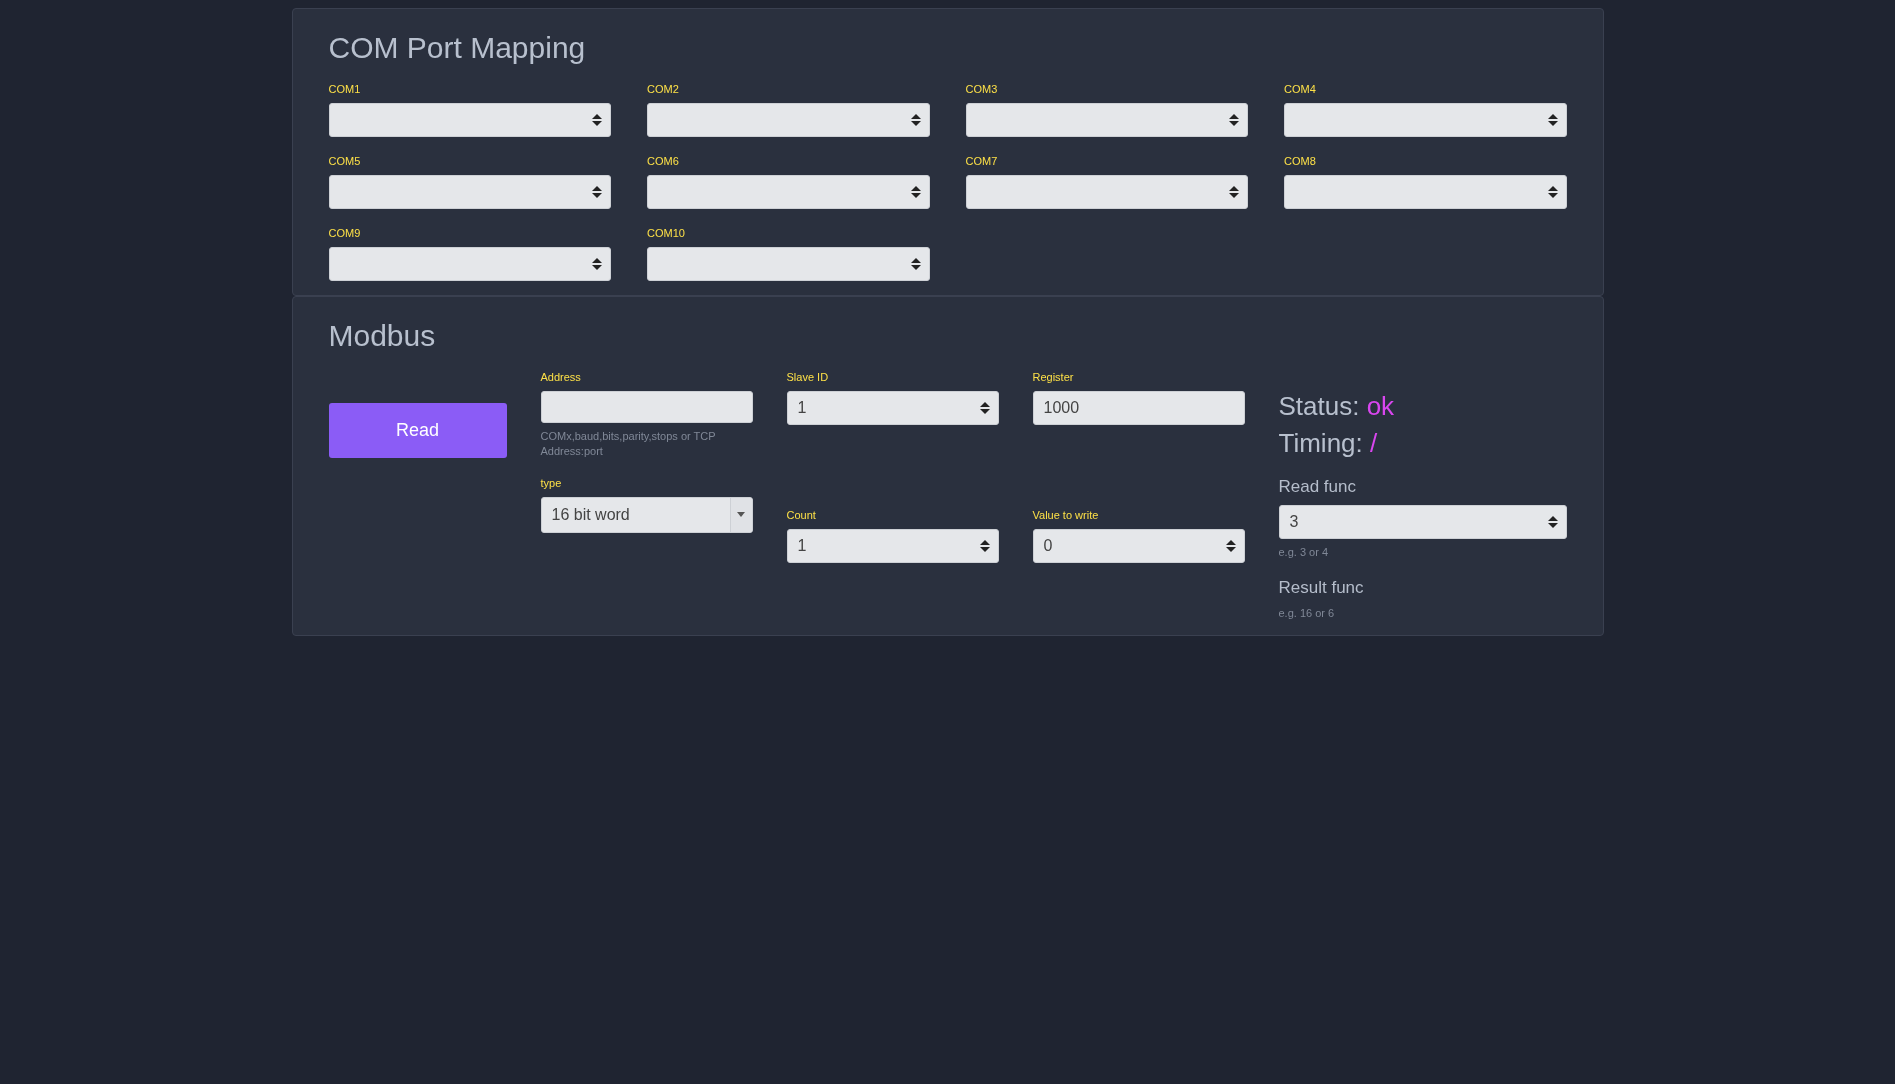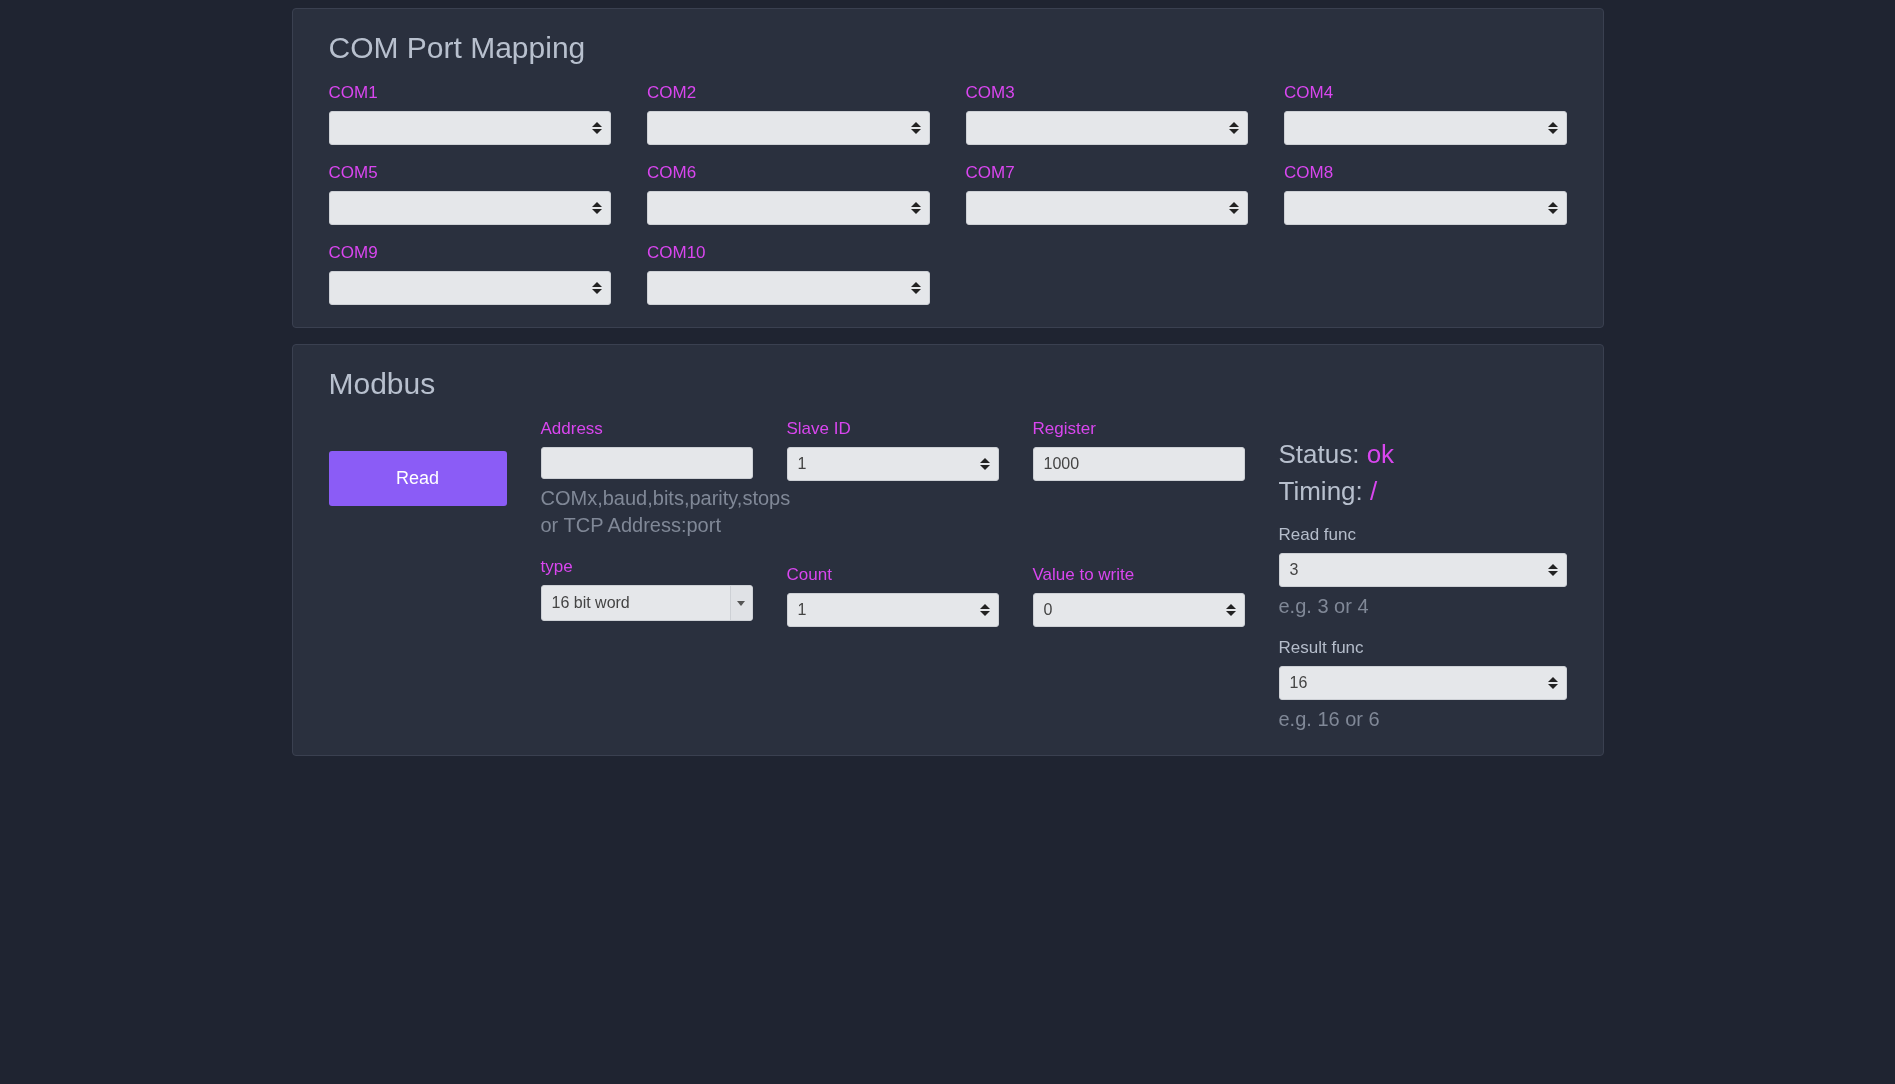--- a/index.html
+++ b/index.html
@@ -18,8 +18,8 @@
     background: #2A303E;
     border: 1px solid #3A4050;
     border-radius: 4px;
-    padding: 22px 36px 22px 36px;
-    margin-bottom: 16px;
+    padding: 22px 36px 14px 36px;
+    margin-bottom: 0;
   }
   .card-title {
     font-size: 30px;

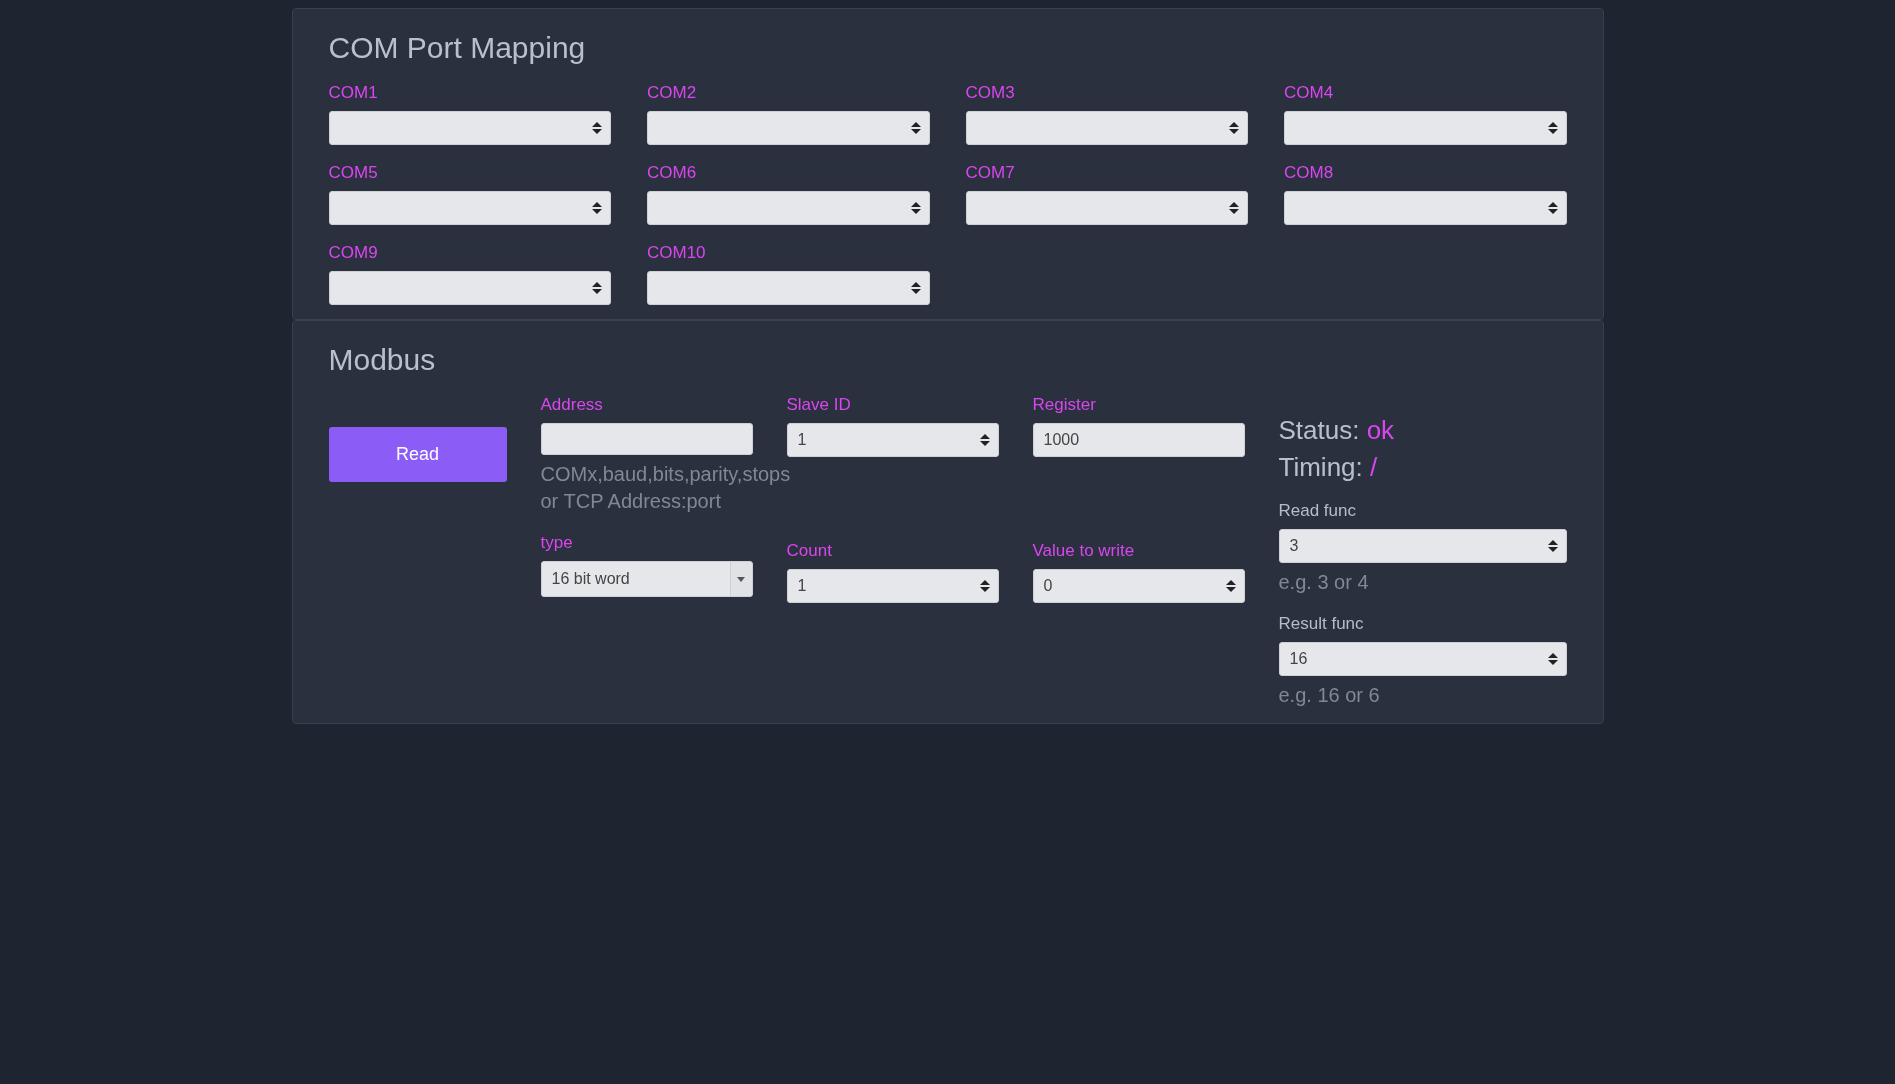--- a/index.html
+++ b/index.html
@@ -35,8 +35,8 @@
   }
   .field-label {
     display: block;
-    font-size: 17px;
-    color: #d946ef;
+    font-size: 11px;
+    color: #fde047;
     margin-bottom: 8px;
   }
   .num-input {

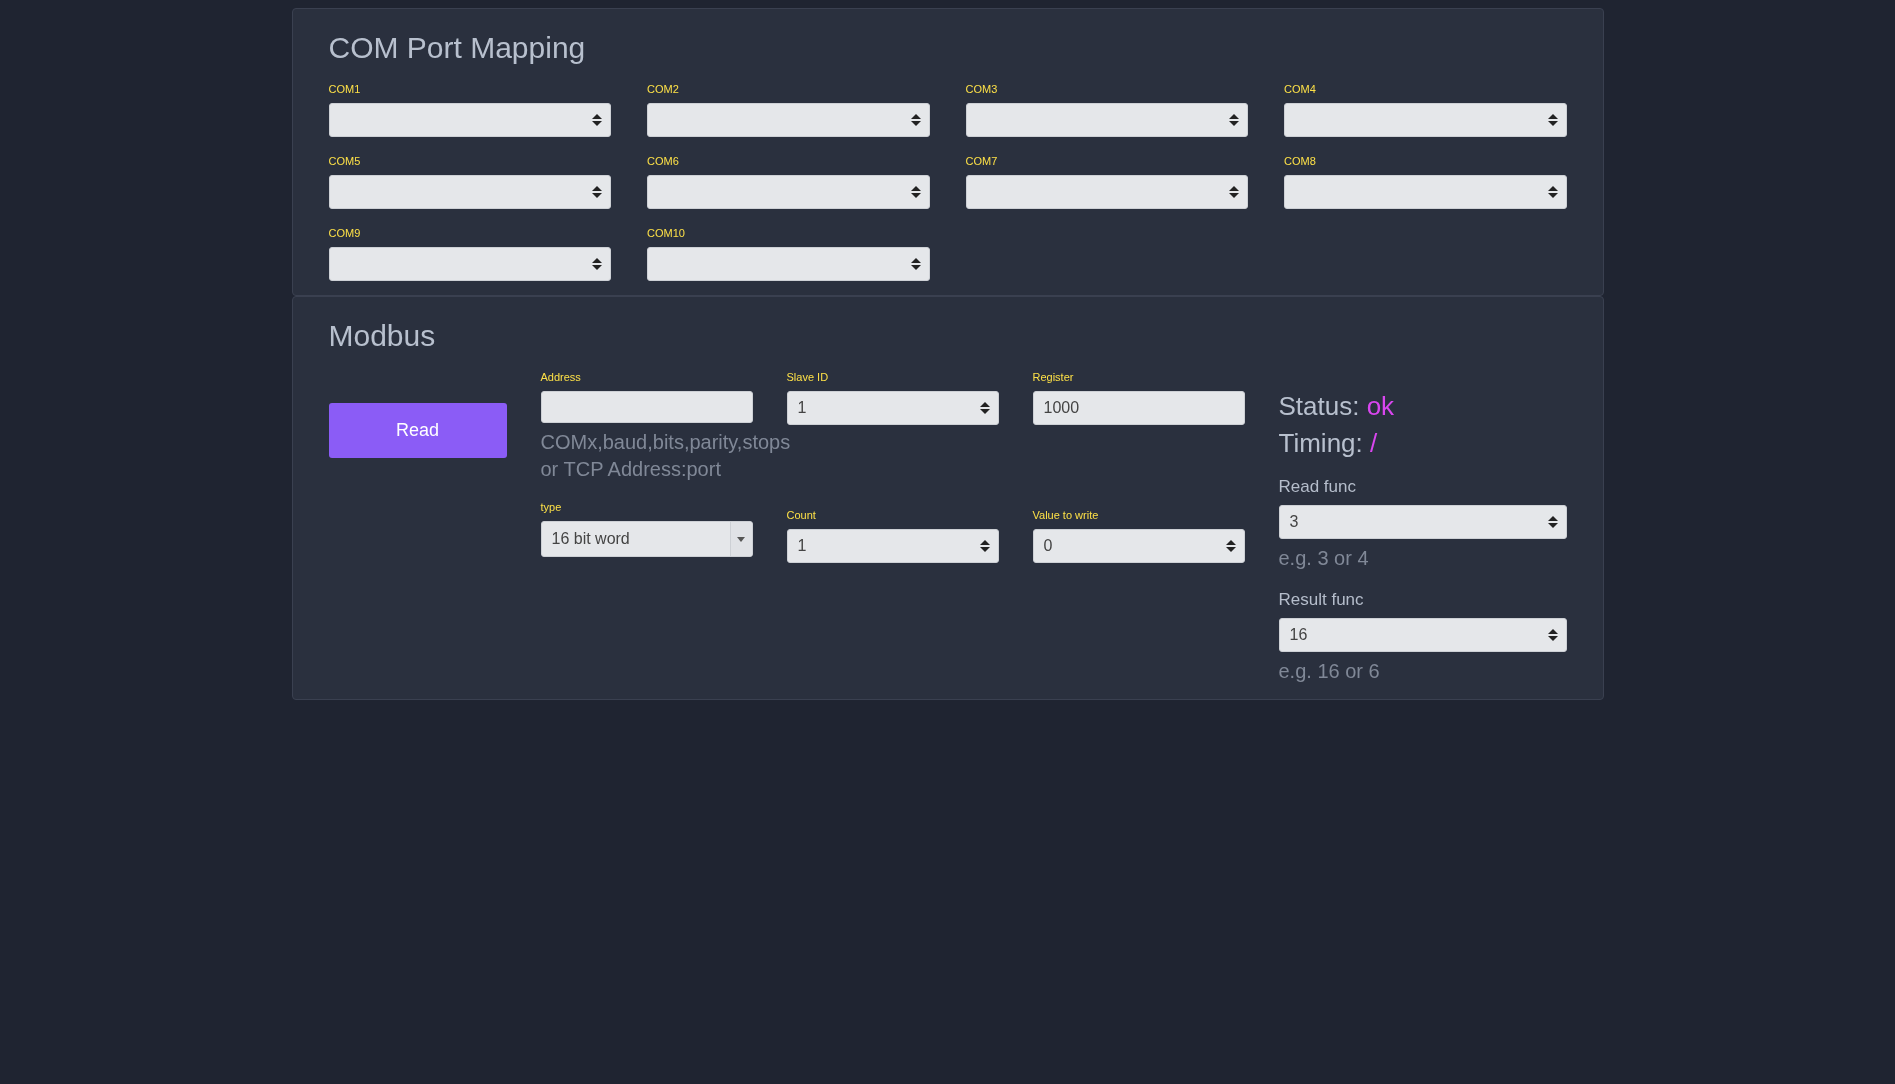--- a/index.html
+++ b/index.html
@@ -104,7 +104,7 @@
     font-size: 16px;
   }
   .help {
-    font-size: 20px;
+    font-size: 11px;
     color: #808897;
     margin-top: 6px;
     line-height: 1.35;

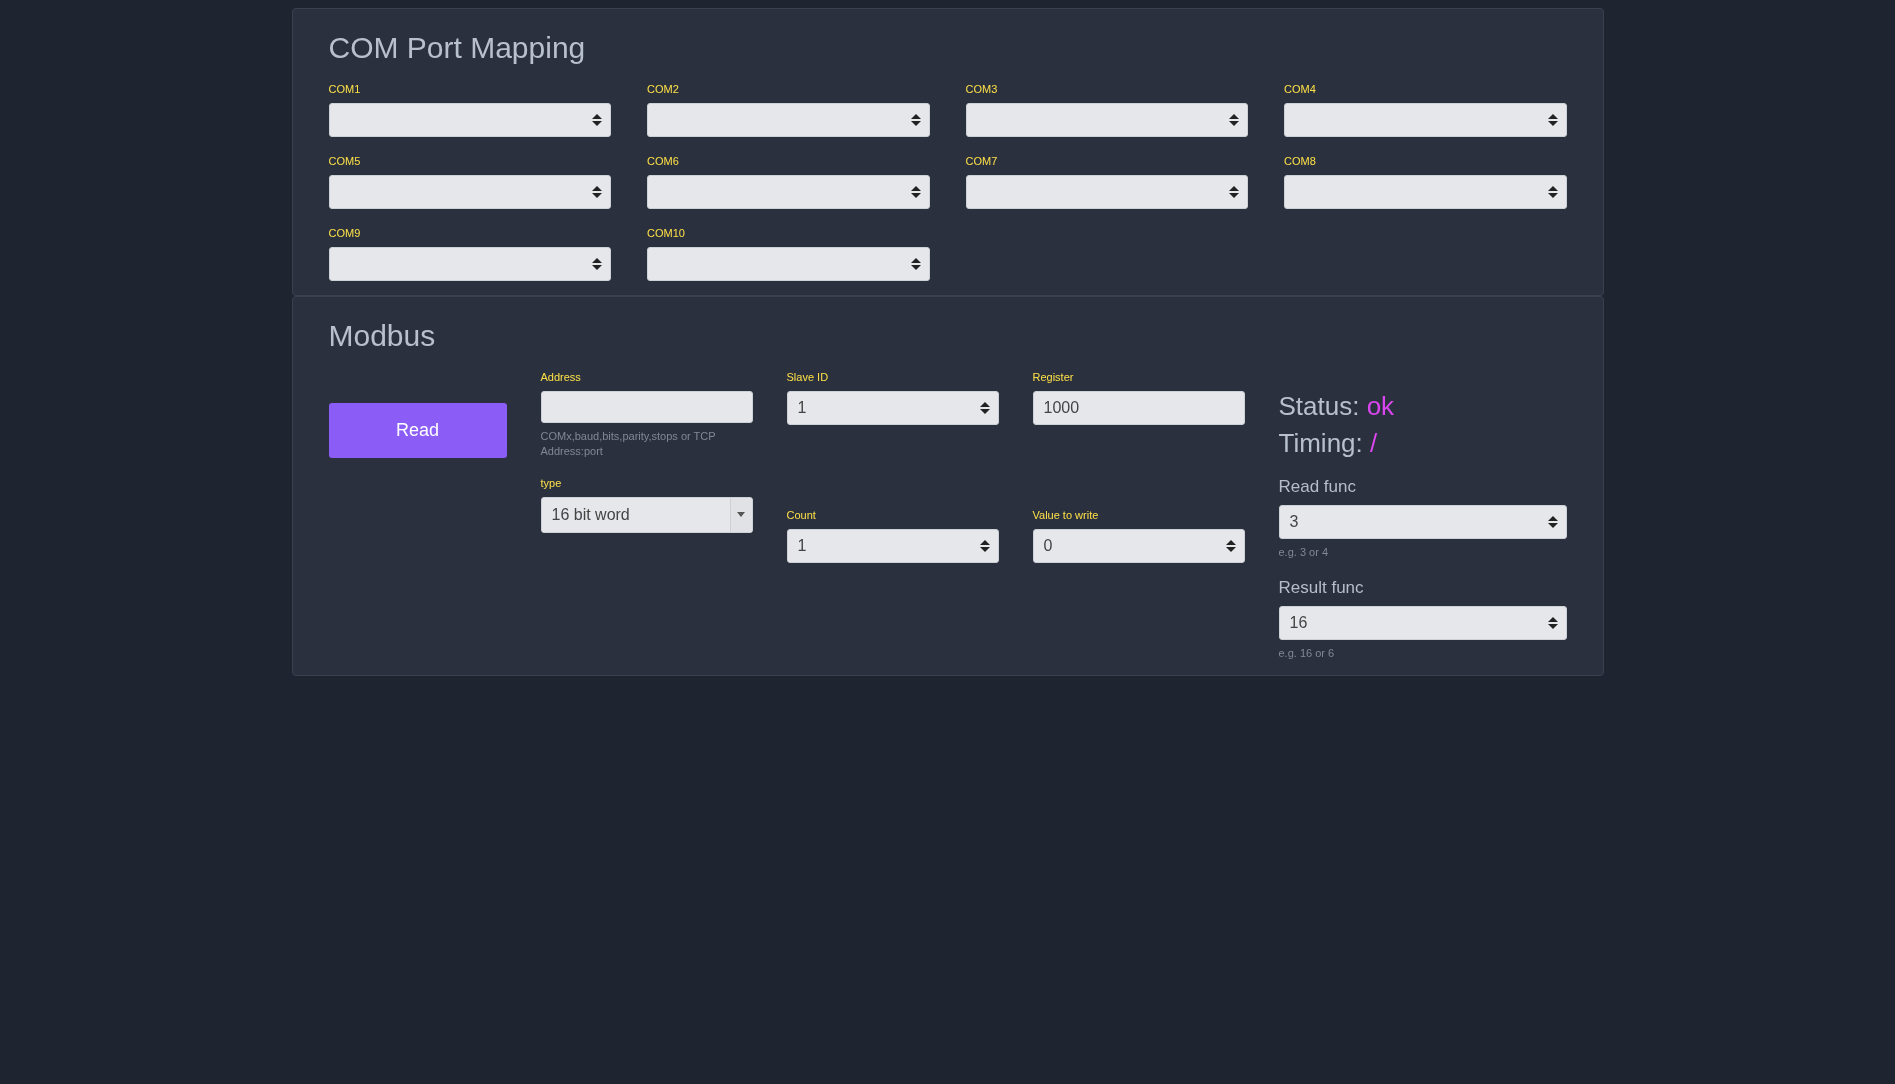--- a/index.html
+++ b/index.html
@@ -355,13 +355,6 @@
         <div class="help">e.g. 3 or 4</div>
 
         <label class="func-label">Result func</label>
-        <div class="num-input">
-          <span>16</span>
-          <div class="spinner">
-              <div class="tri-up"></div>
-              <div class="tri-down"></div>
-            </div>
-        </div>
         <div class="help">e.g. 16 or 6</div>
       </div>
 

